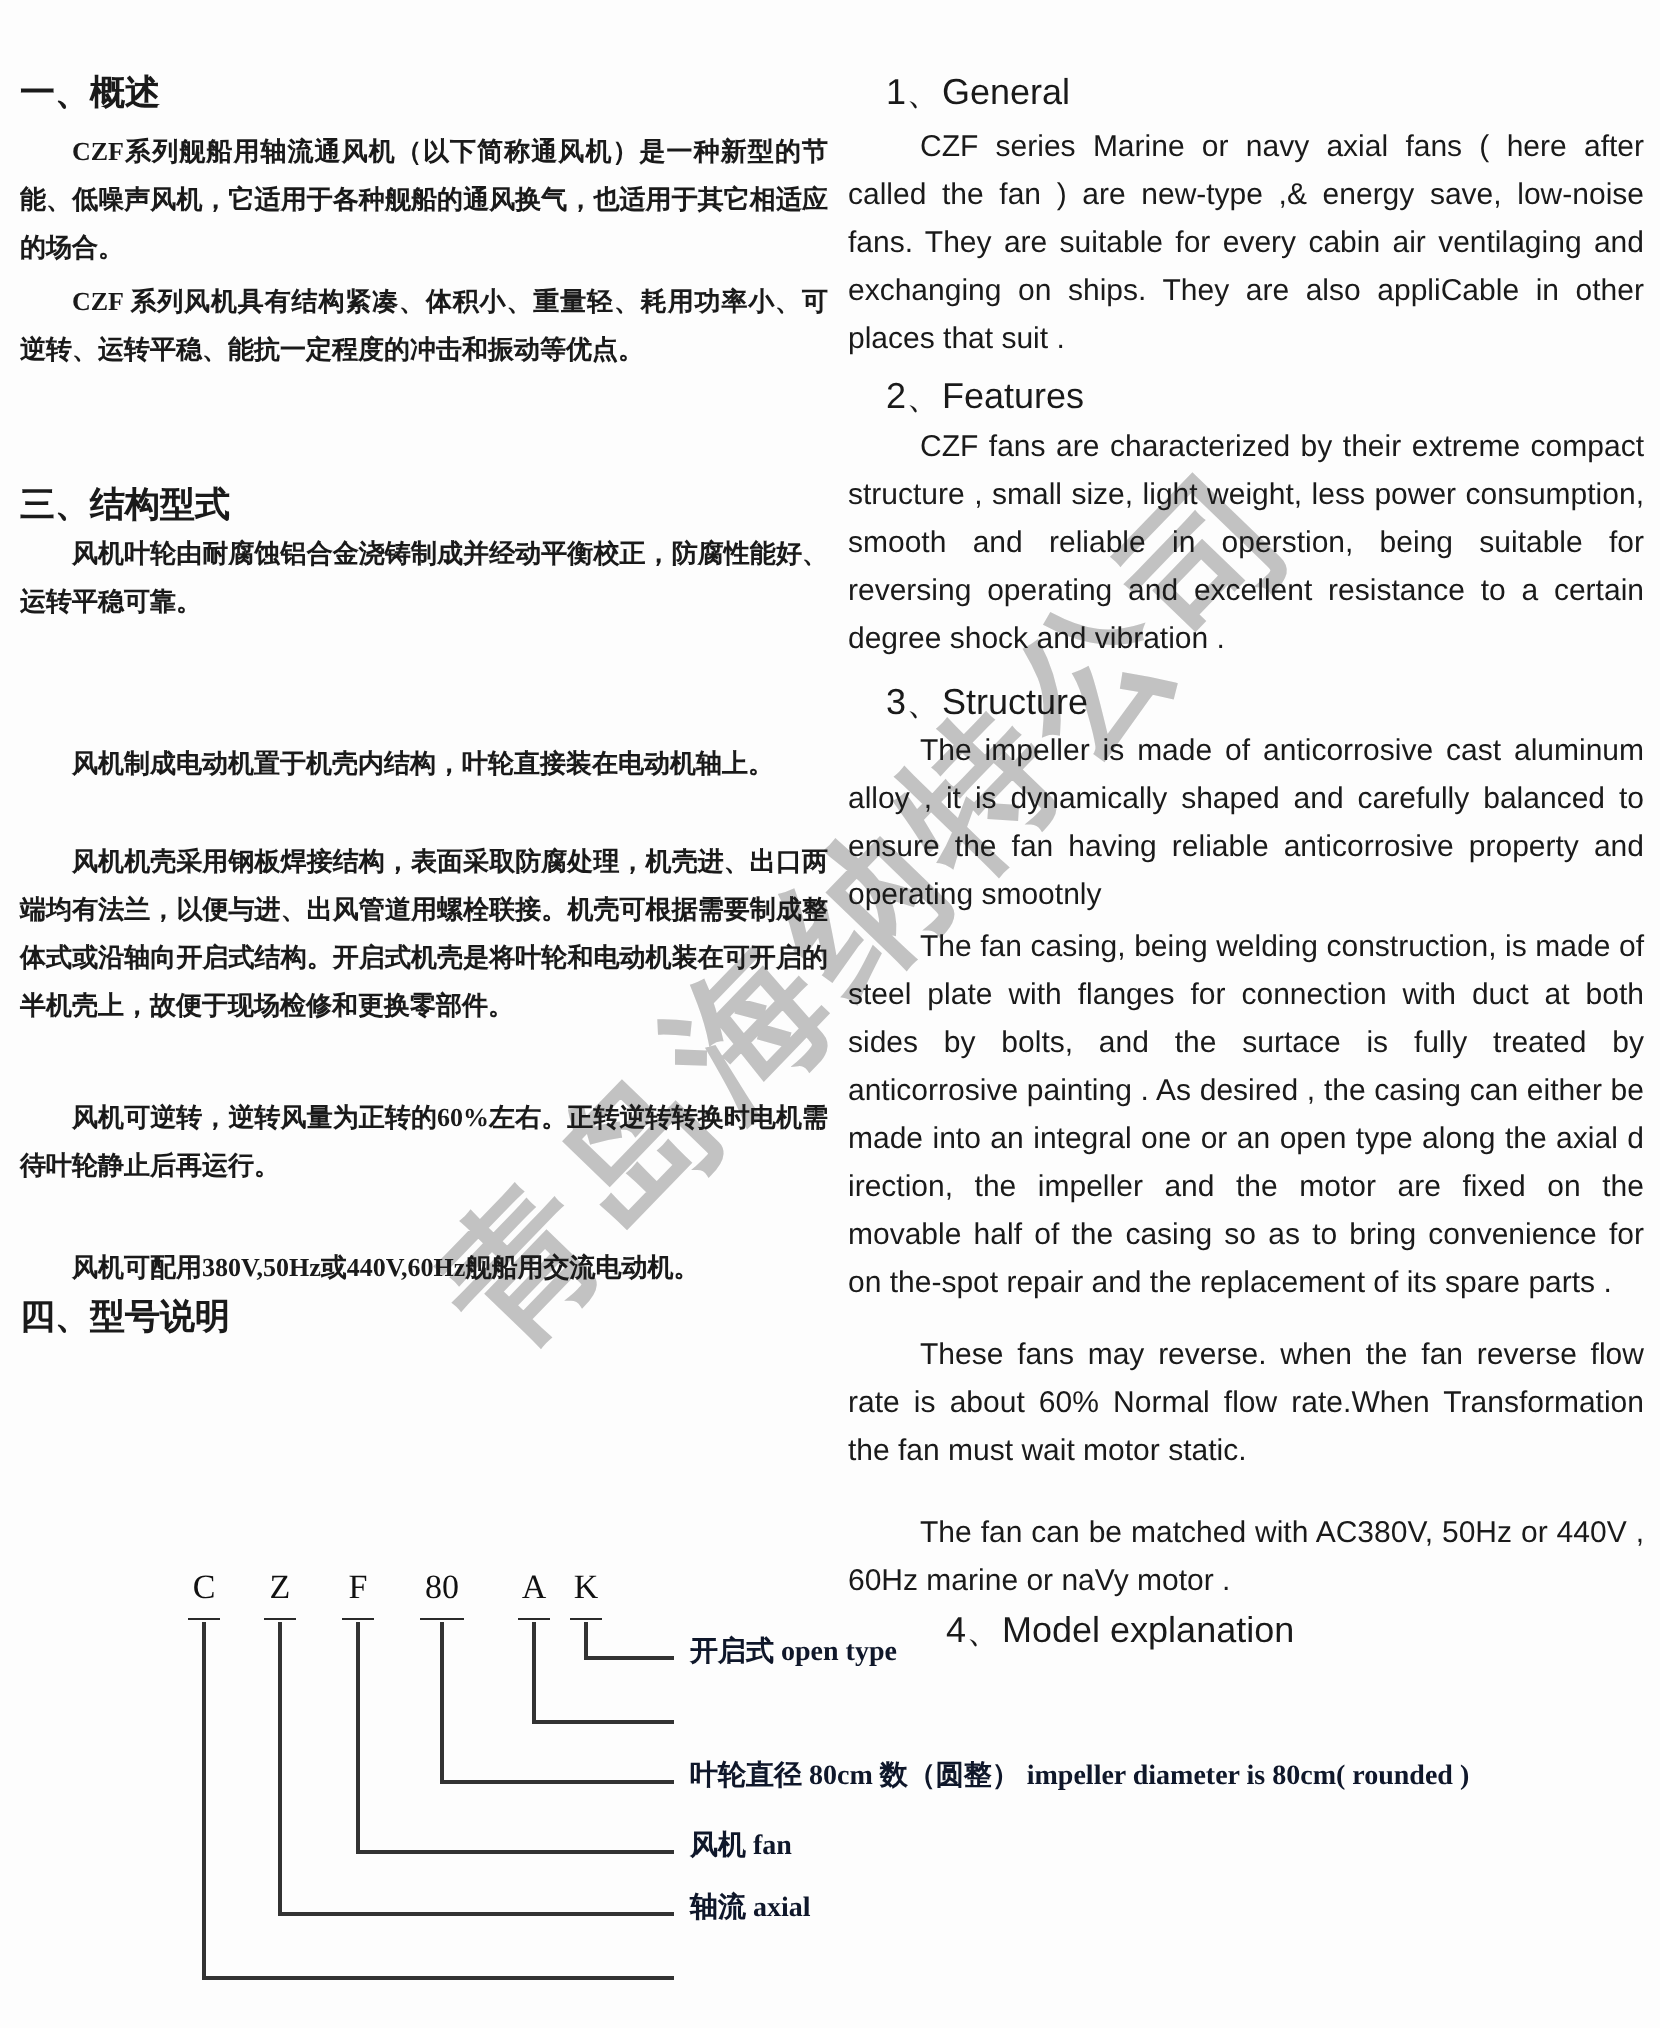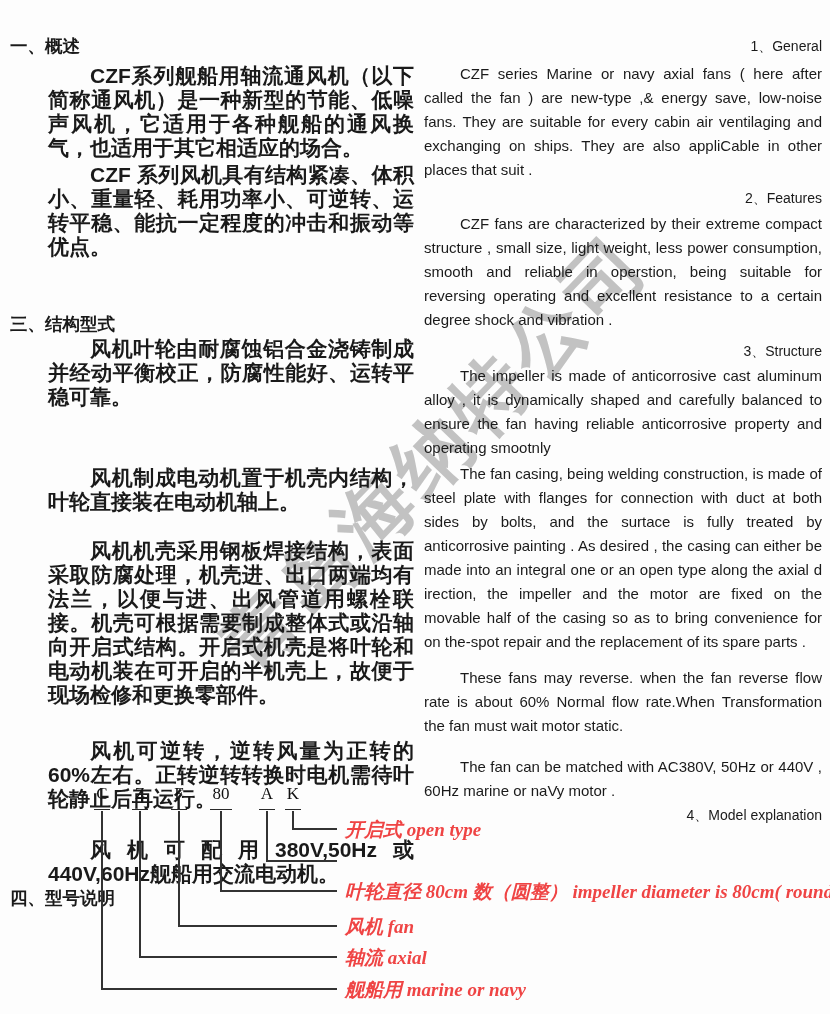--- a/index.html
+++ b/index.html
@@ -49,9 +49,10 @@
   }
   .en-h {
     font-family: "Liberation Sans", sans-serif;
-    font-size: 14px;
+    font-size: 18px;
     line-height: 24px;
-    text-align: right;
+    text-align: left;
+    margin-left: 19px;
   }
   .en-p {
     font-family: "Liberation Sans", sans-serif;

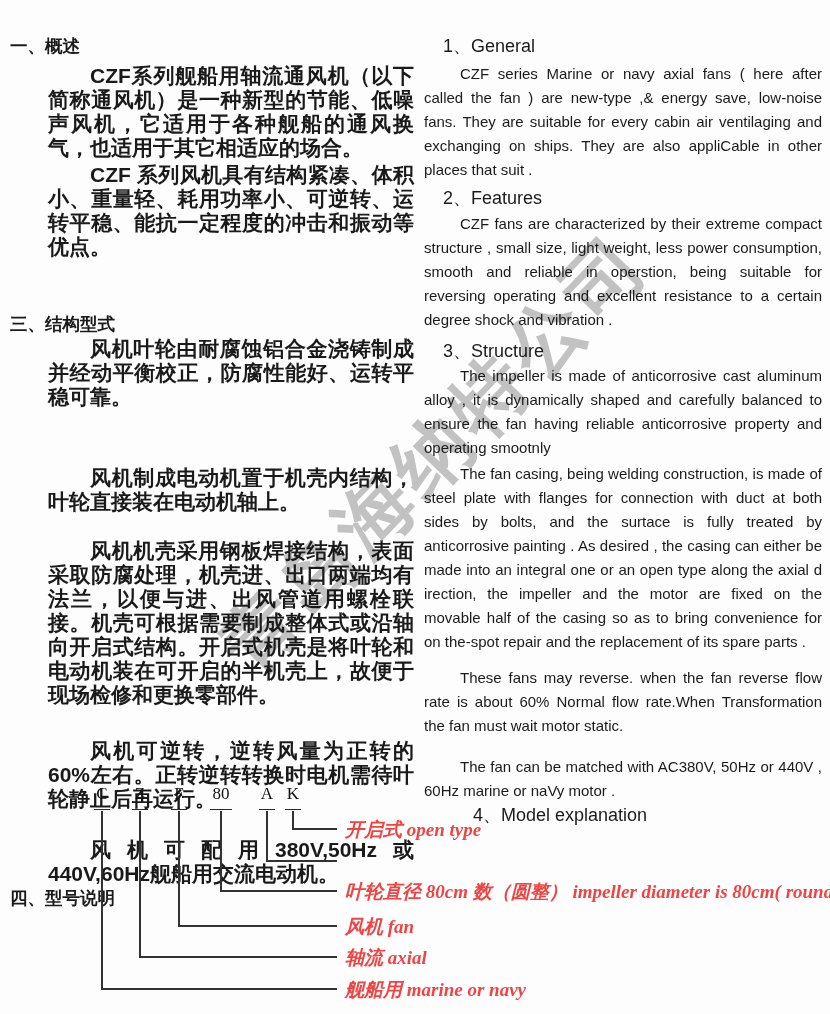--- a/index.html
+++ b/index.html
@@ -40,12 +40,11 @@
     text-align: left;
   }
   .zh-p {
-    font-family: Liberation Sans, sans-serif;
+    font-family: Liberation Serif, serif;
     font-weight: 700;
-    font-size: 21px;
+    font-size: 13px;
     line-height: 24px;
     text-indent: 2em;
-    margin-left: 38px;
   }
   .en-h {
     font-family: "Liberation Sans", sans-serif;

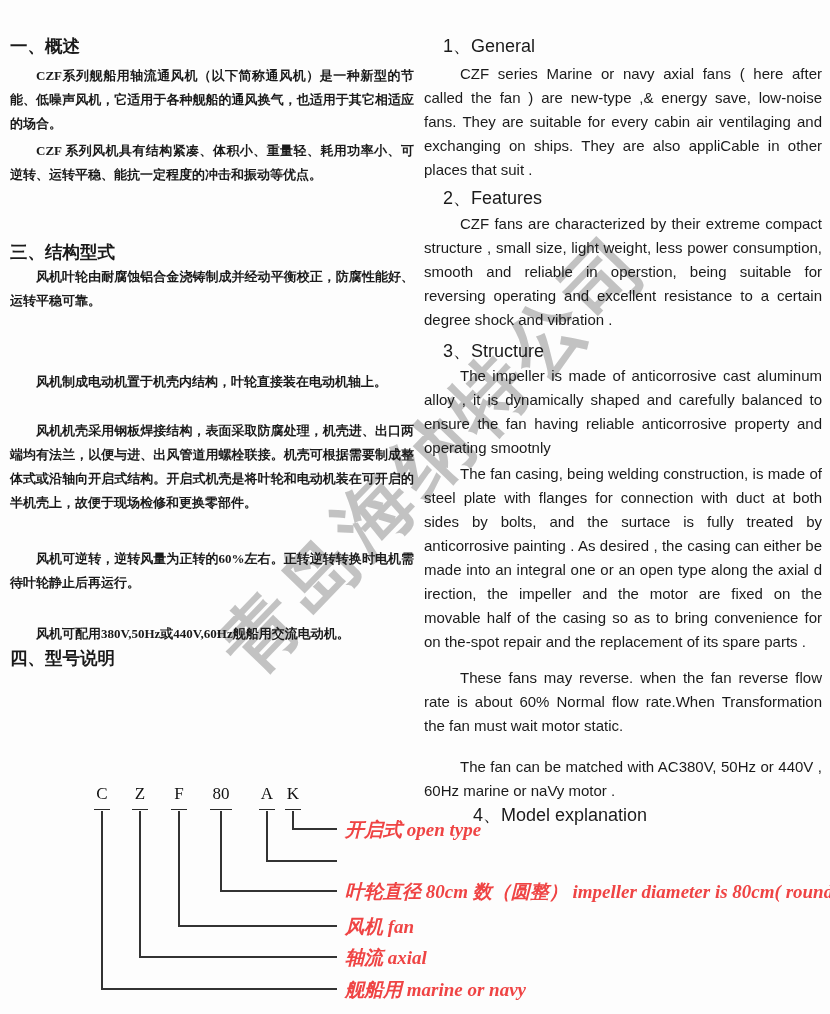--- a/index.html
+++ b/index.html
@@ -80,9 +80,8 @@
     white-space: nowrap;
     font-family: "Liberation Serif", serif;
     font-weight: 600;
-    font-size: 19px;
-    color: #ef4444;
-    font-style: italic;
+    font-size: 14px;
+    color: #0f172a;
   }
 </style>
 </head>

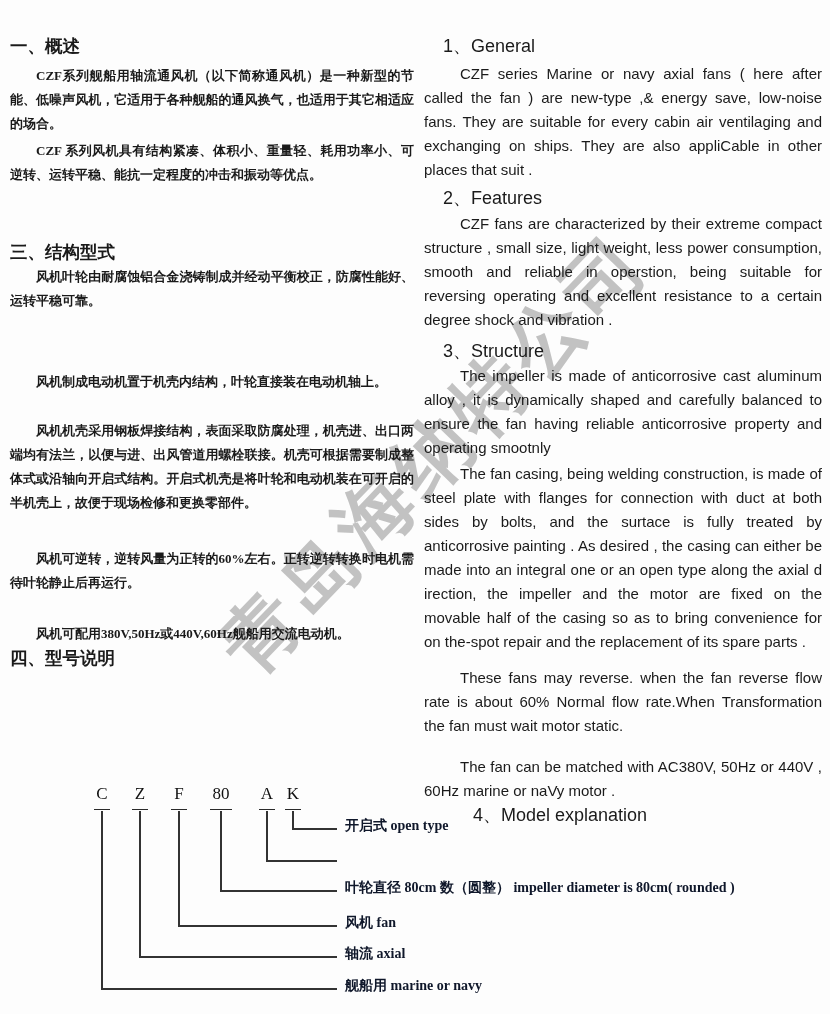--- a/index.html
+++ b/index.html
@@ -151,7 +151,6 @@
     <div class="dg-label" style="top:99px">叶轮直径 80cm 数（圆整）  impeller diameter is 80cm( rounded )</div>
     <div class="dg-label" style="top:134px">风机 fan</div>
     <div class="dg-label" style="top:165px">轴流 axial</div>
-    <div class="dg-label" style="top:197px">舰船用  marine or navy</div>
   </div>
 
 </div>

